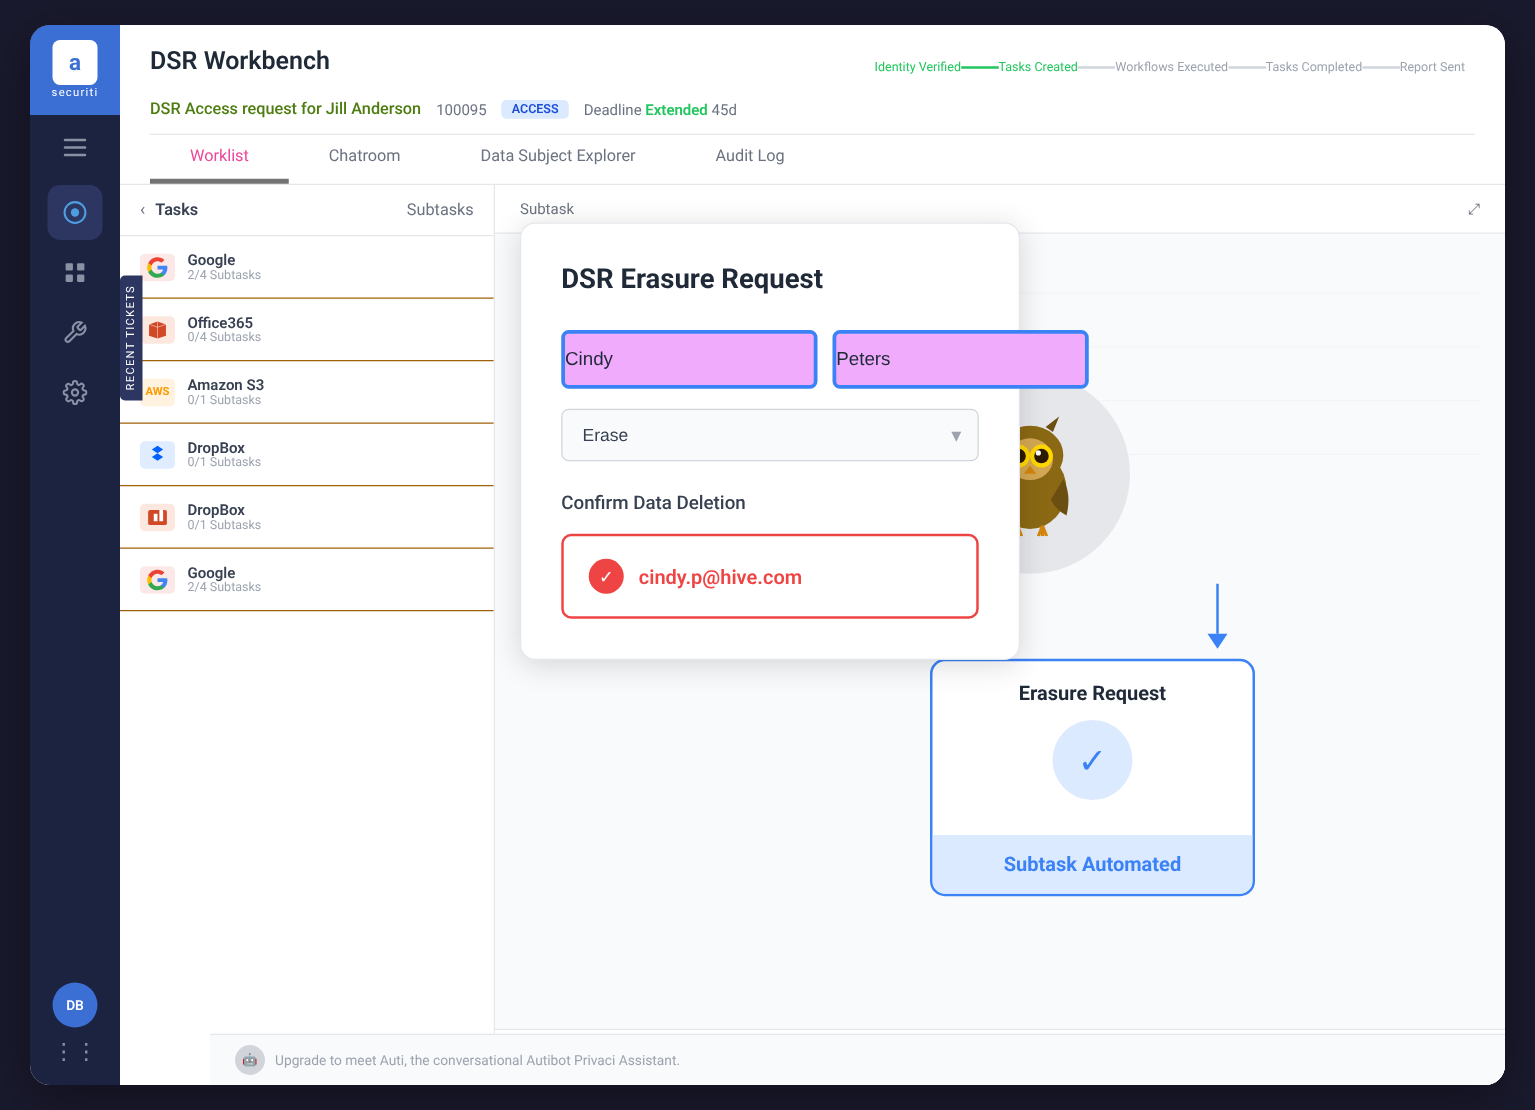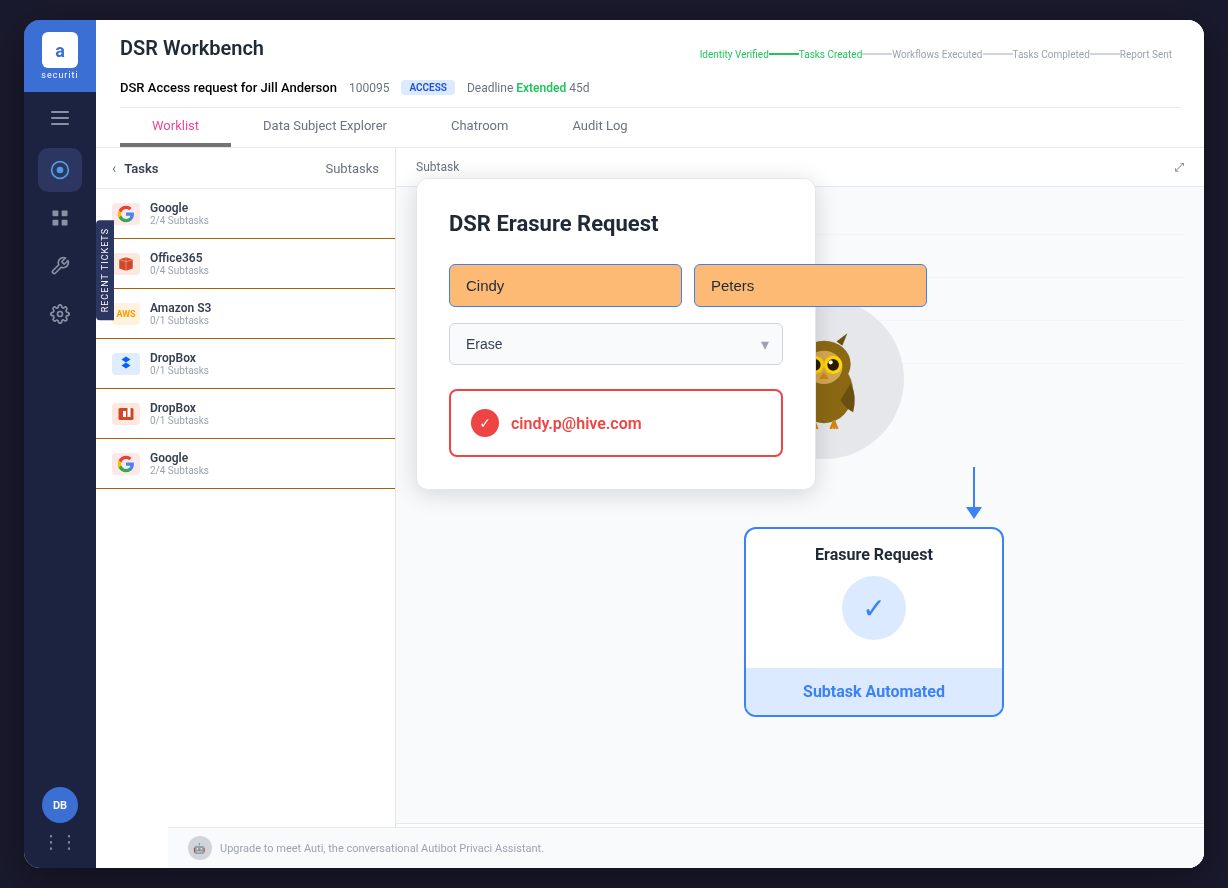--- a/index.html
+++ b/index.html
@@ -181,7 +181,7 @@
     }
     .ticket-title {
       font-size: 13px;
-      color: #000000;
+      color: #4d7c0f;
       font-weight: 500;
     }
     .ticket-id {

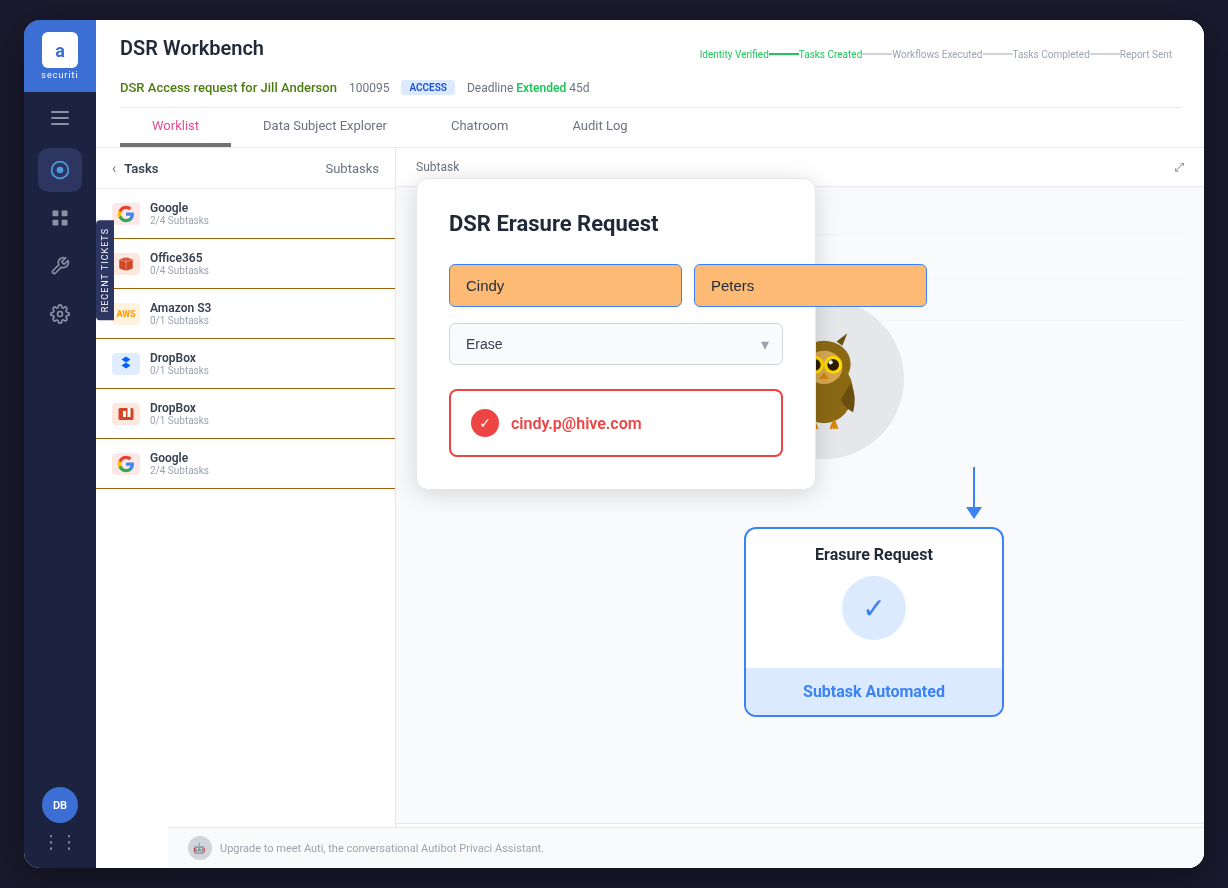--- a/index.html
+++ b/index.html
@@ -670,8 +670,8 @@
 
       <div class="tab-nav">
         <div class="tab-item active">Worklist</div>
+        <div class="tab-item">Chatroom</div>
         <div class="tab-item">Data Subject Explorer</div>
-        <div class="tab-item">Chatroom</div>
         <div class="tab-item">Audit Log</div>
       </div>
     </div>

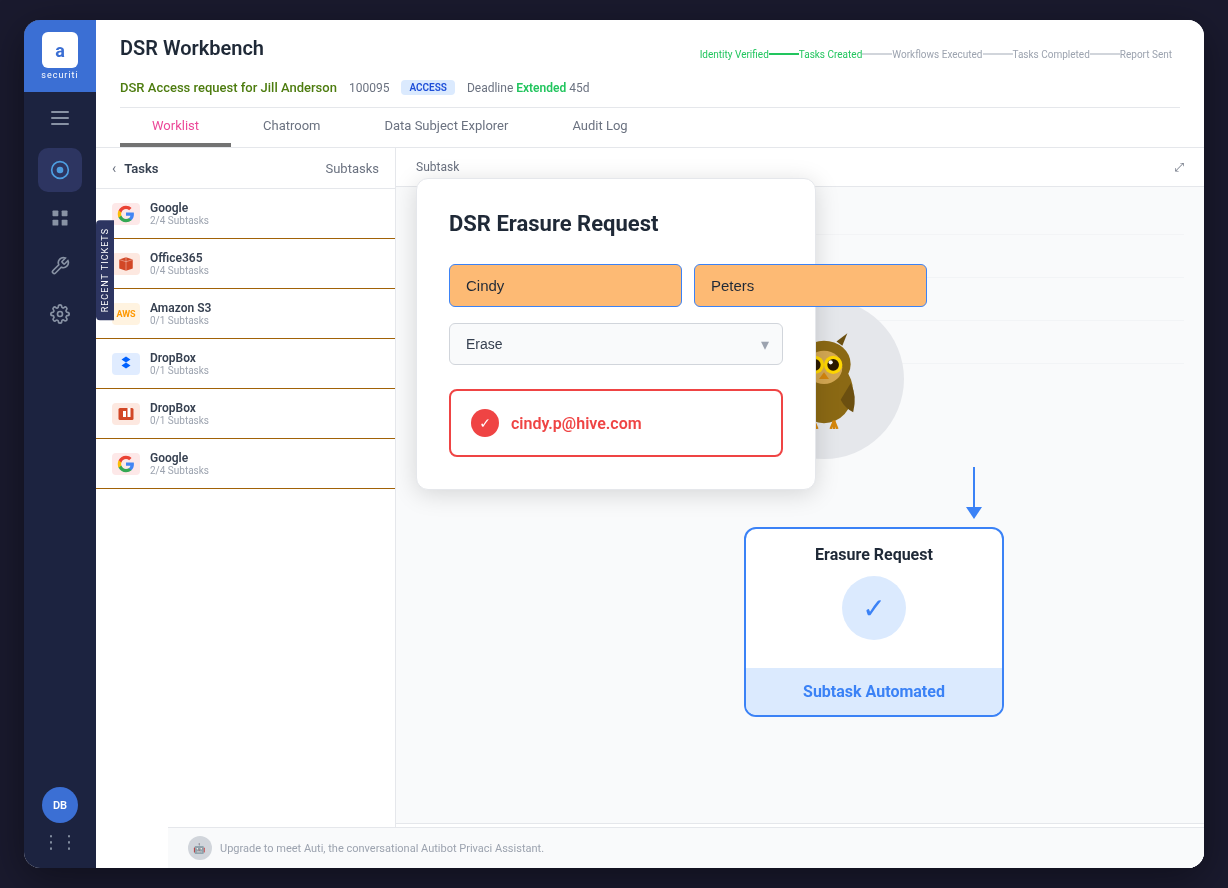--- a/index.html
+++ b/index.html
@@ -348,12 +348,12 @@
     }
     .name-field {
       flex: 1;
-      padding: 12px 16px;
-      border: 1px solid #3b82f6;
+      padding: 12px 0;
+      border: 3px solid #3b82f6;
       border-radius: 6px;
       font-size: 15px;
       color: #1f2937;
-      background: #fdba74;
+      background: #f0abfc;
     }
     .select-wrapper {
       position: relative;

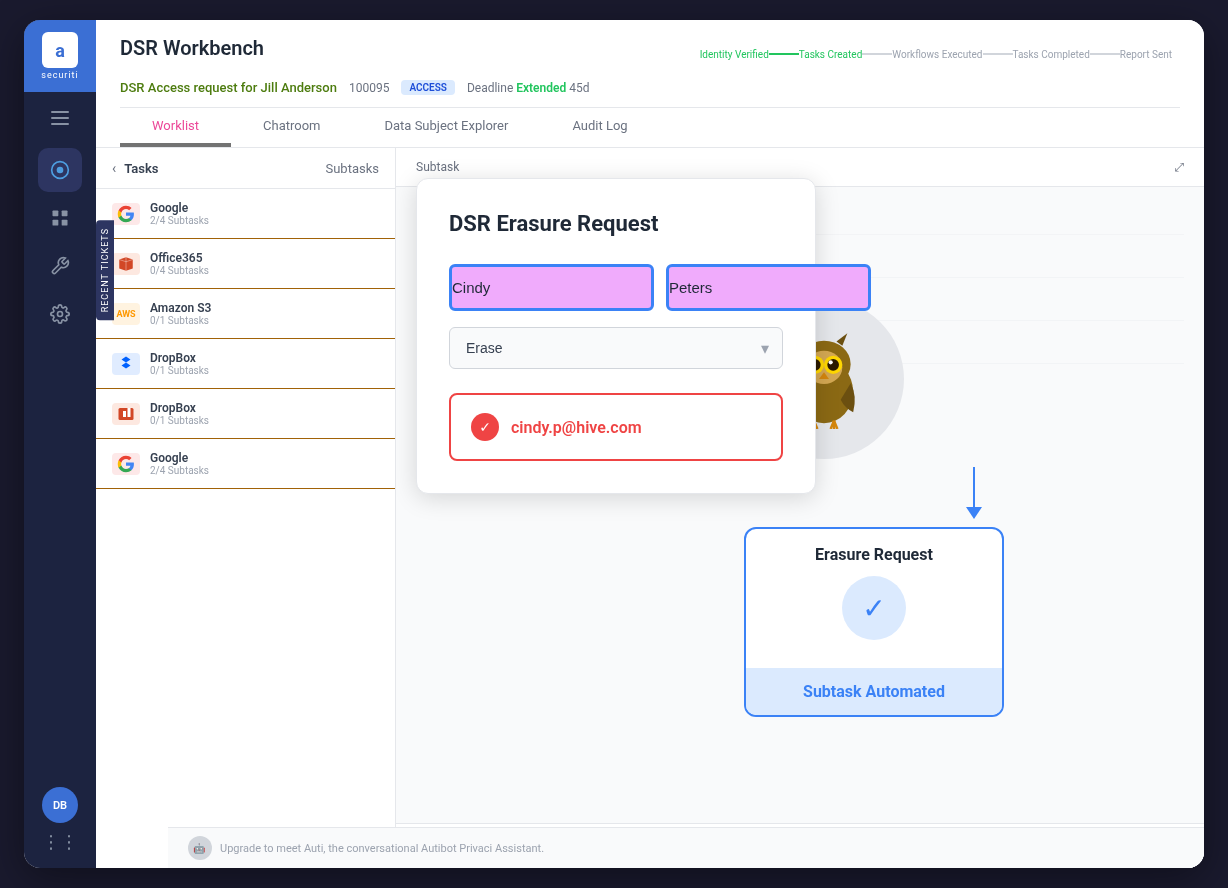--- a/index.html
+++ b/index.html
@@ -805,6 +805,7 @@
             <span class="select-chevron">▾</span>
           </div>
 
+          <div class="confirm-label">Confirm Data Deletion</div>
 
           <div class="email-confirm-box">
             <div class="email-check-icon">✓</div>

